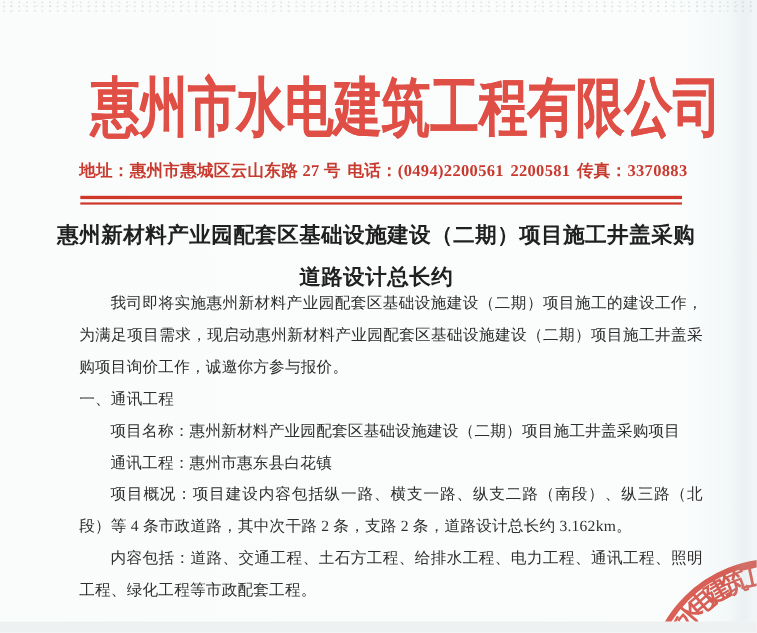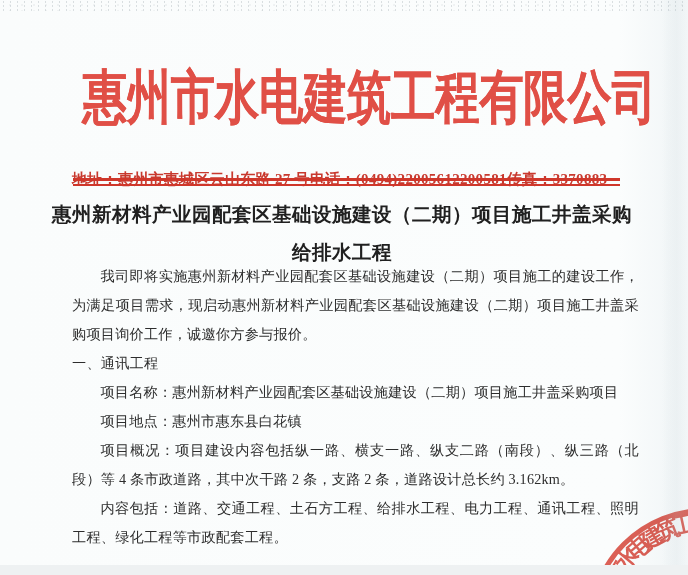--- a/index.html
+++ b/index.html
@@ -42,8 +42,8 @@
     text-shadow:.5px 0 0 #e04f46;
   }
   .contact-line{
-    position:absolute;left:72px;right:63px;top:170px;
-    display:flex;justify-content:flex-start;align-items:baseline;
+    position:absolute;left:72px;right:63px;top:146px;
+    display:flex;justify-content:space-between;align-items:baseline;
     font-size:15px;font-weight:bold;color:#c8392e;
     white-space:nowrap;letter-spacing:.3px;
   }

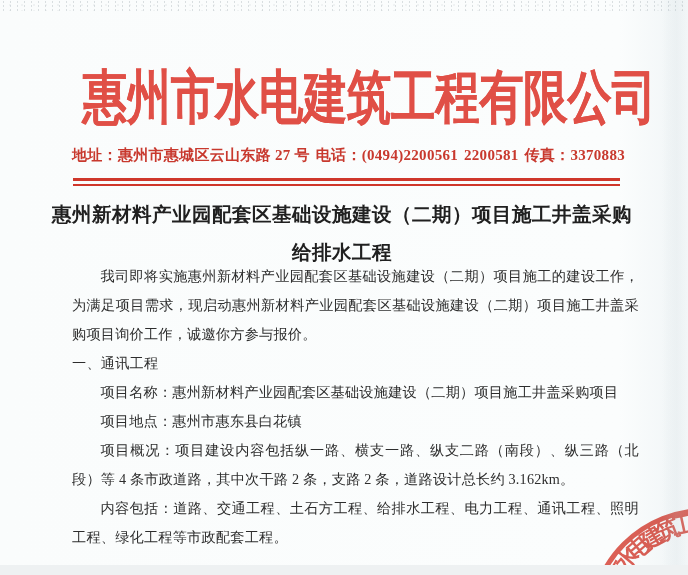--- a/index.html
+++ b/index.html
@@ -107,7 +107,7 @@
 
   <h2 class="notice-title">
     <span>惠州新材料产业园配套区基础设施建设（二期）项目施工井盖采购</span><br>
-    <span>给排水工程</span>
+    <span>道路设计总长约</span>
   </h2>
 
   <div class="doc-body">

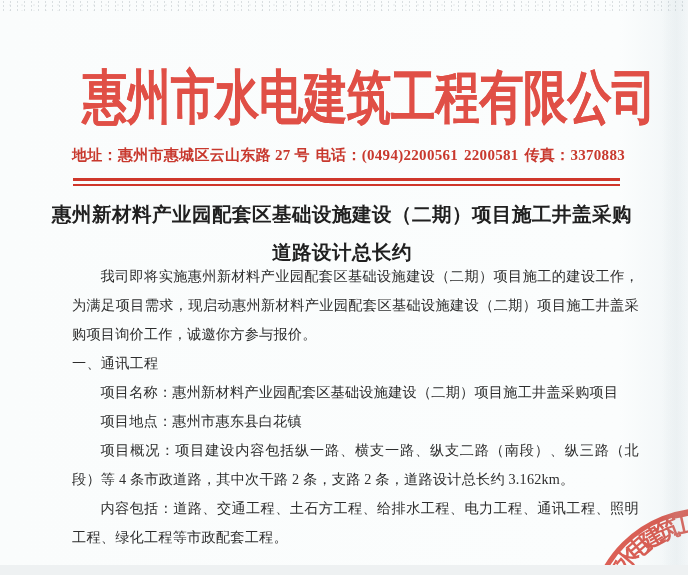--- a/index.html
+++ b/index.html
@@ -114,7 +114,7 @@
     <p class="indent">我司即将实施惠州新材料产业园配套区基础设施建设（二期）项目施工的建设工作，为满足项目需求，现启动惠州新材料产业园配套区基础设施建设（二期）项目施工井盖采购项目询价工作，诚邀你方参与报价。</p>
     <p>一、通讯工程</p>
     <p class="indent">项目名称：惠州新材料产业园配套区基础设施建设（二期）项目施工井盖采购项目</p>
-    <p class="indent">项目地点：惠州市惠东县白花镇</p>
+    <p class="indent">通讯工程：惠州市惠东县白花镇</p>
     <p class="indent">项目概况：项目建设内容包括纵一路、横支一路、纵支二路（南段）、纵三路（北段）等 4 条市政道路，其中次干路 2 条，支路 2 条，道路设计总长约 3.162km。</p>
     <p class="indent">内容包括：道路、交通工程、土石方工程、给排水工程、电力工程、通讯工程、照明工程、绿化工程等市政配套工程。</p>
   </div>

